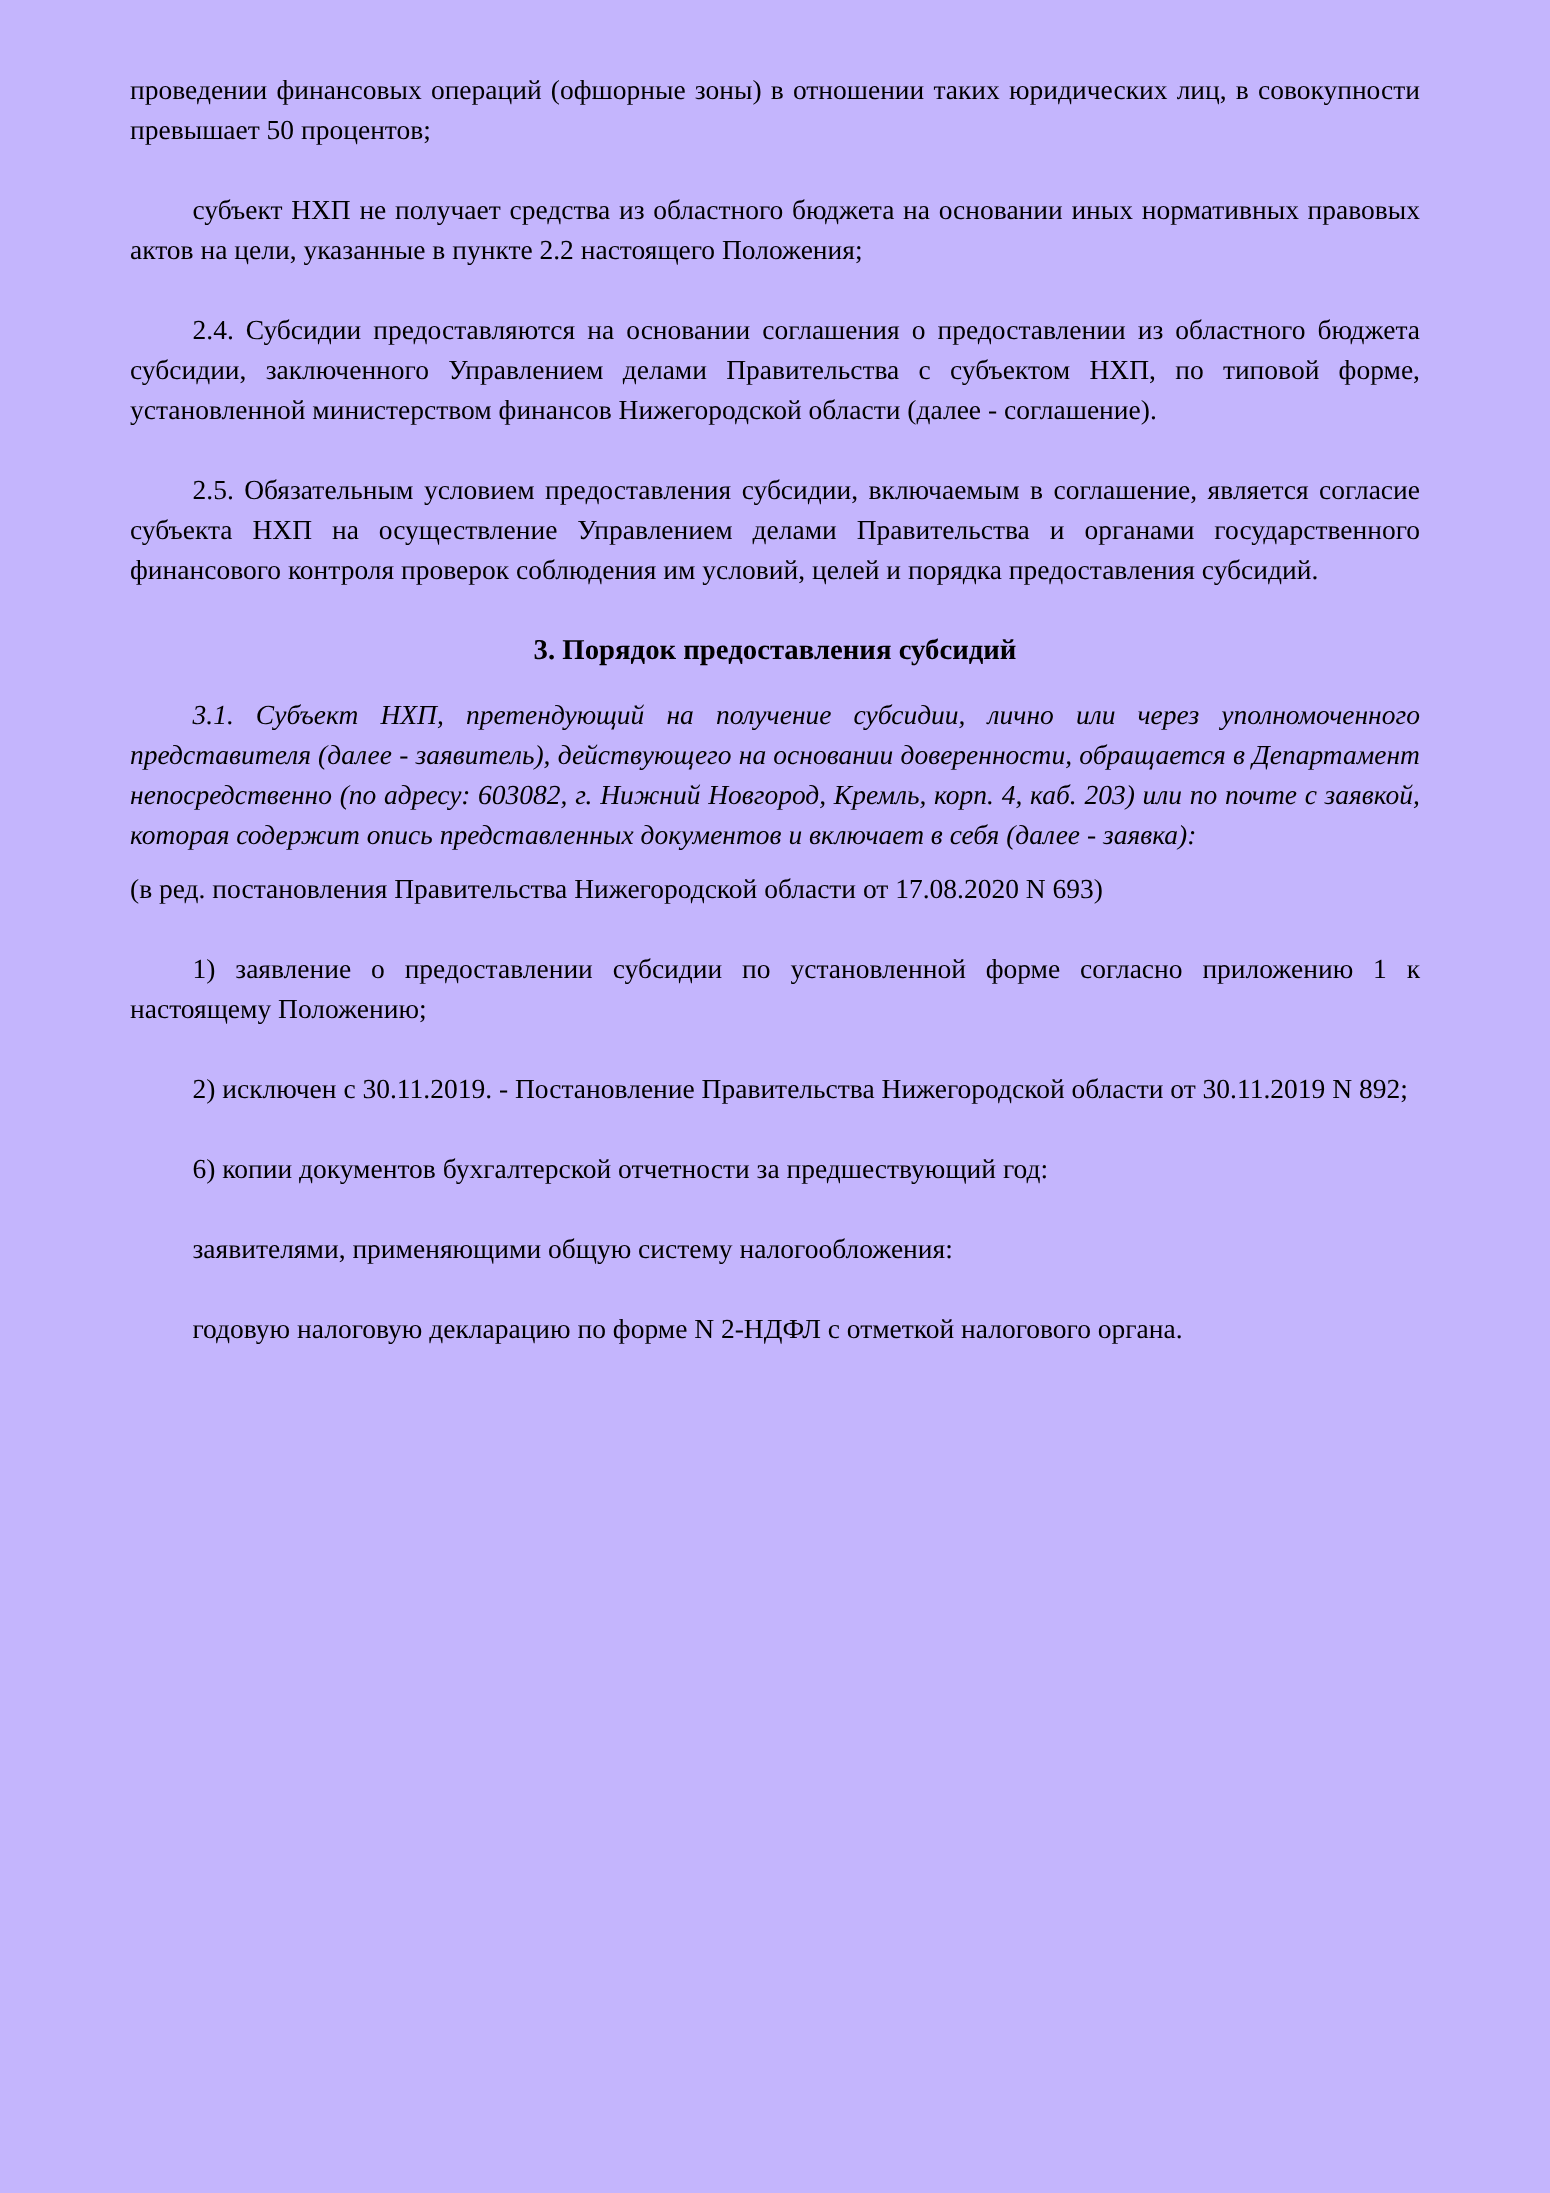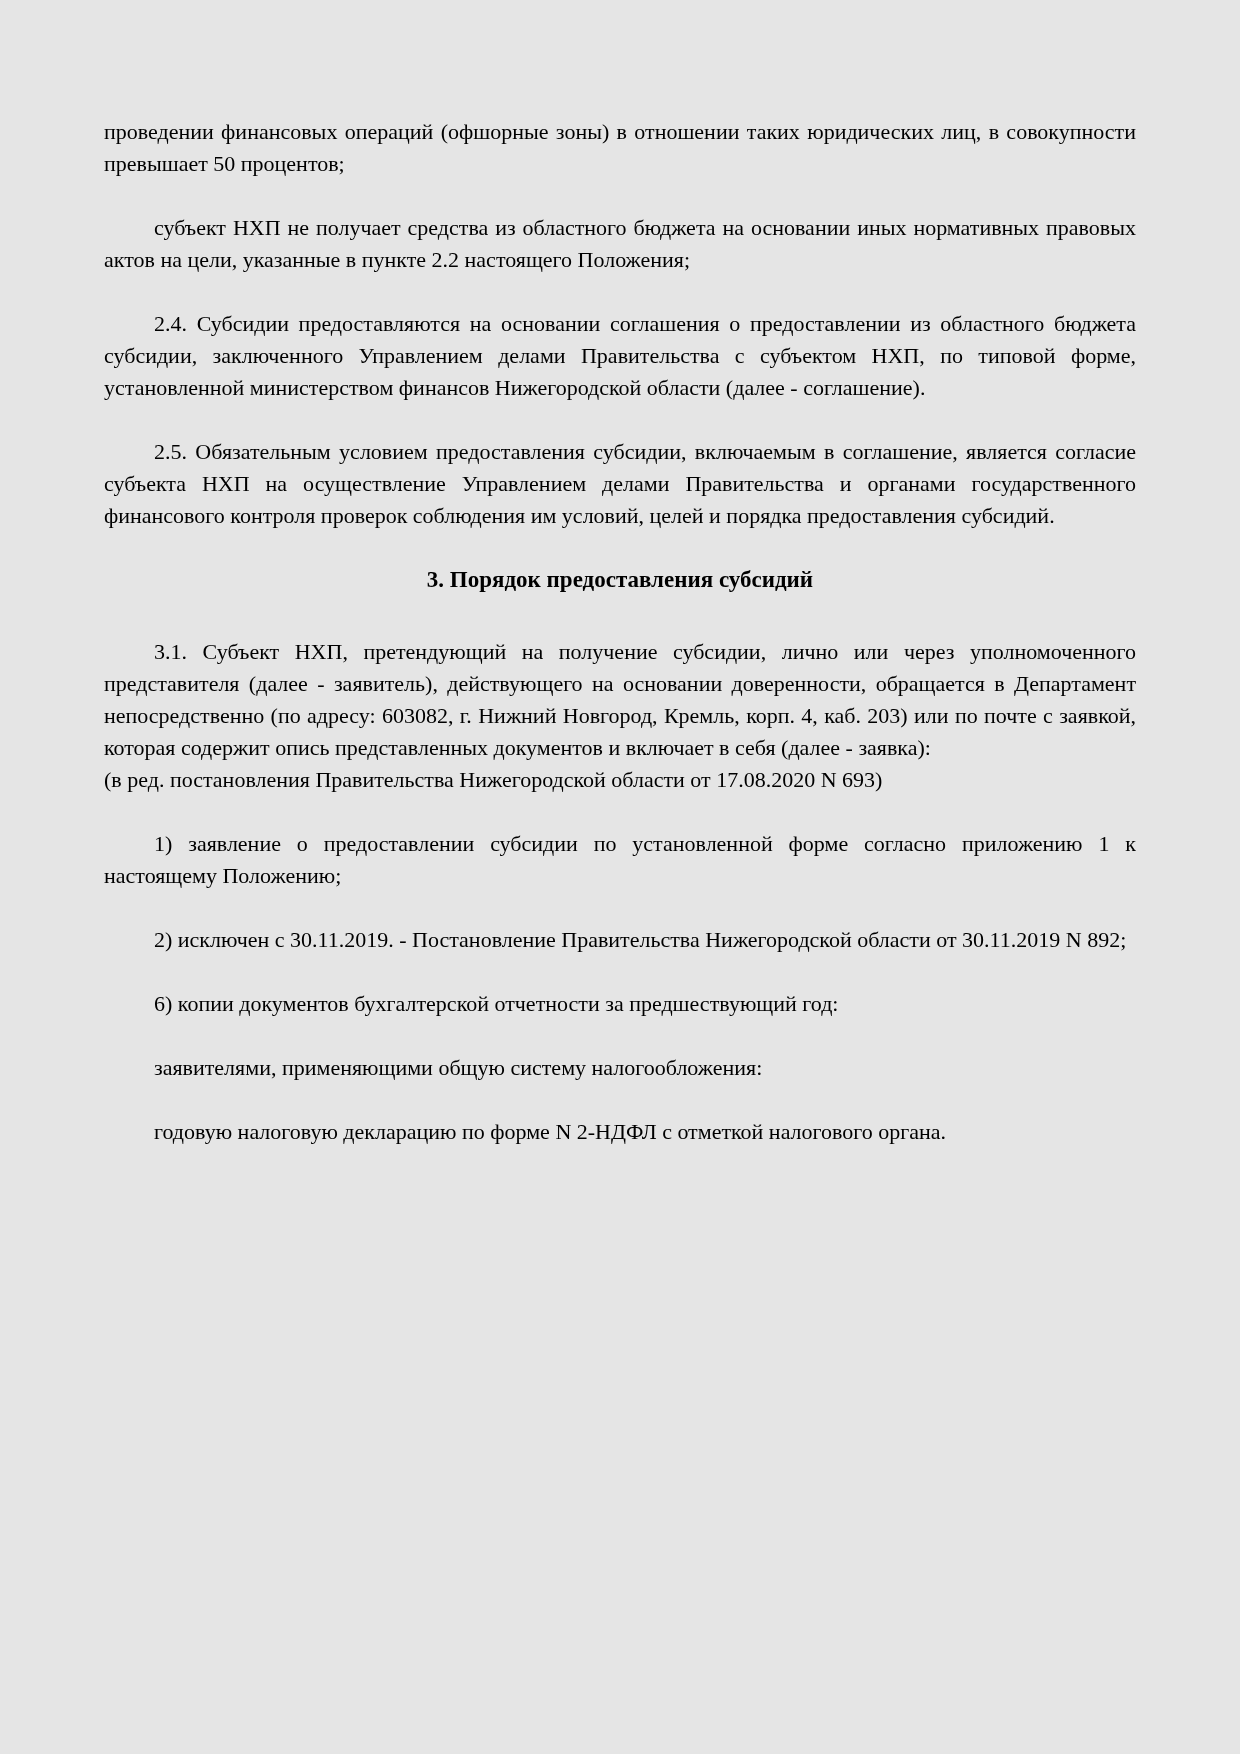--- a/index.html
+++ b/index.html
@@ -10,10 +10,10 @@
   .page {
     width: 1240px;
     height: 1754px;
-    background: #e5e5e5;
+    background: #c4b5fd;
     color: #000000;
     box-sizing: border-box;
-    padding: 116px 104px 0 104px;
+    padding: 56px 104px 0 104px;
     font-family: "Liberation Serif", "DejaVu Serif", serif;
     font-size: 22px;
     line-height: 32px;

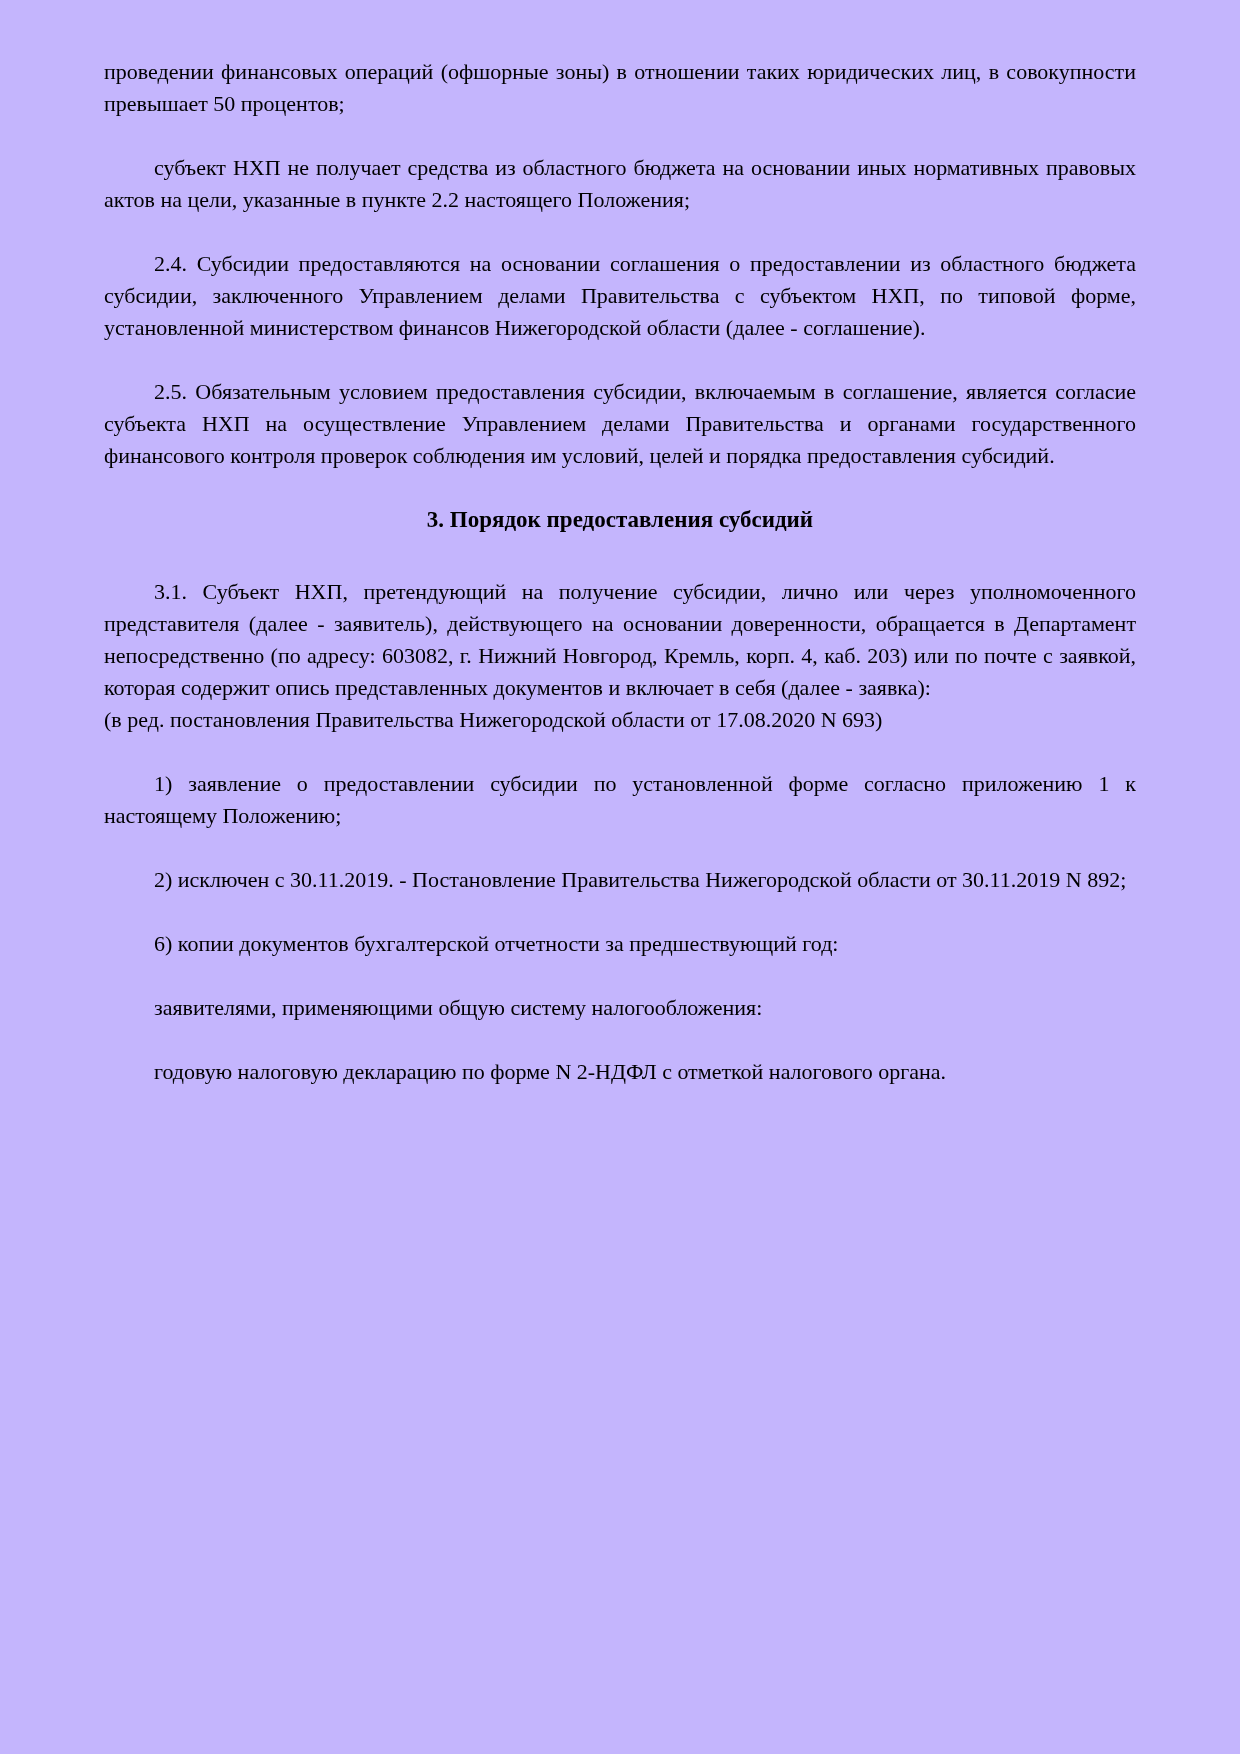--- a/index.html
+++ b/index.html
@@ -34,7 +34,7 @@
     font-weight: bold;
     text-align: center;
     font-size: 23px;
-    margin: 32px 0 40px 0;
+    margin: 32px 0 20px 0;
     text-indent: 0;
   }
 </style>

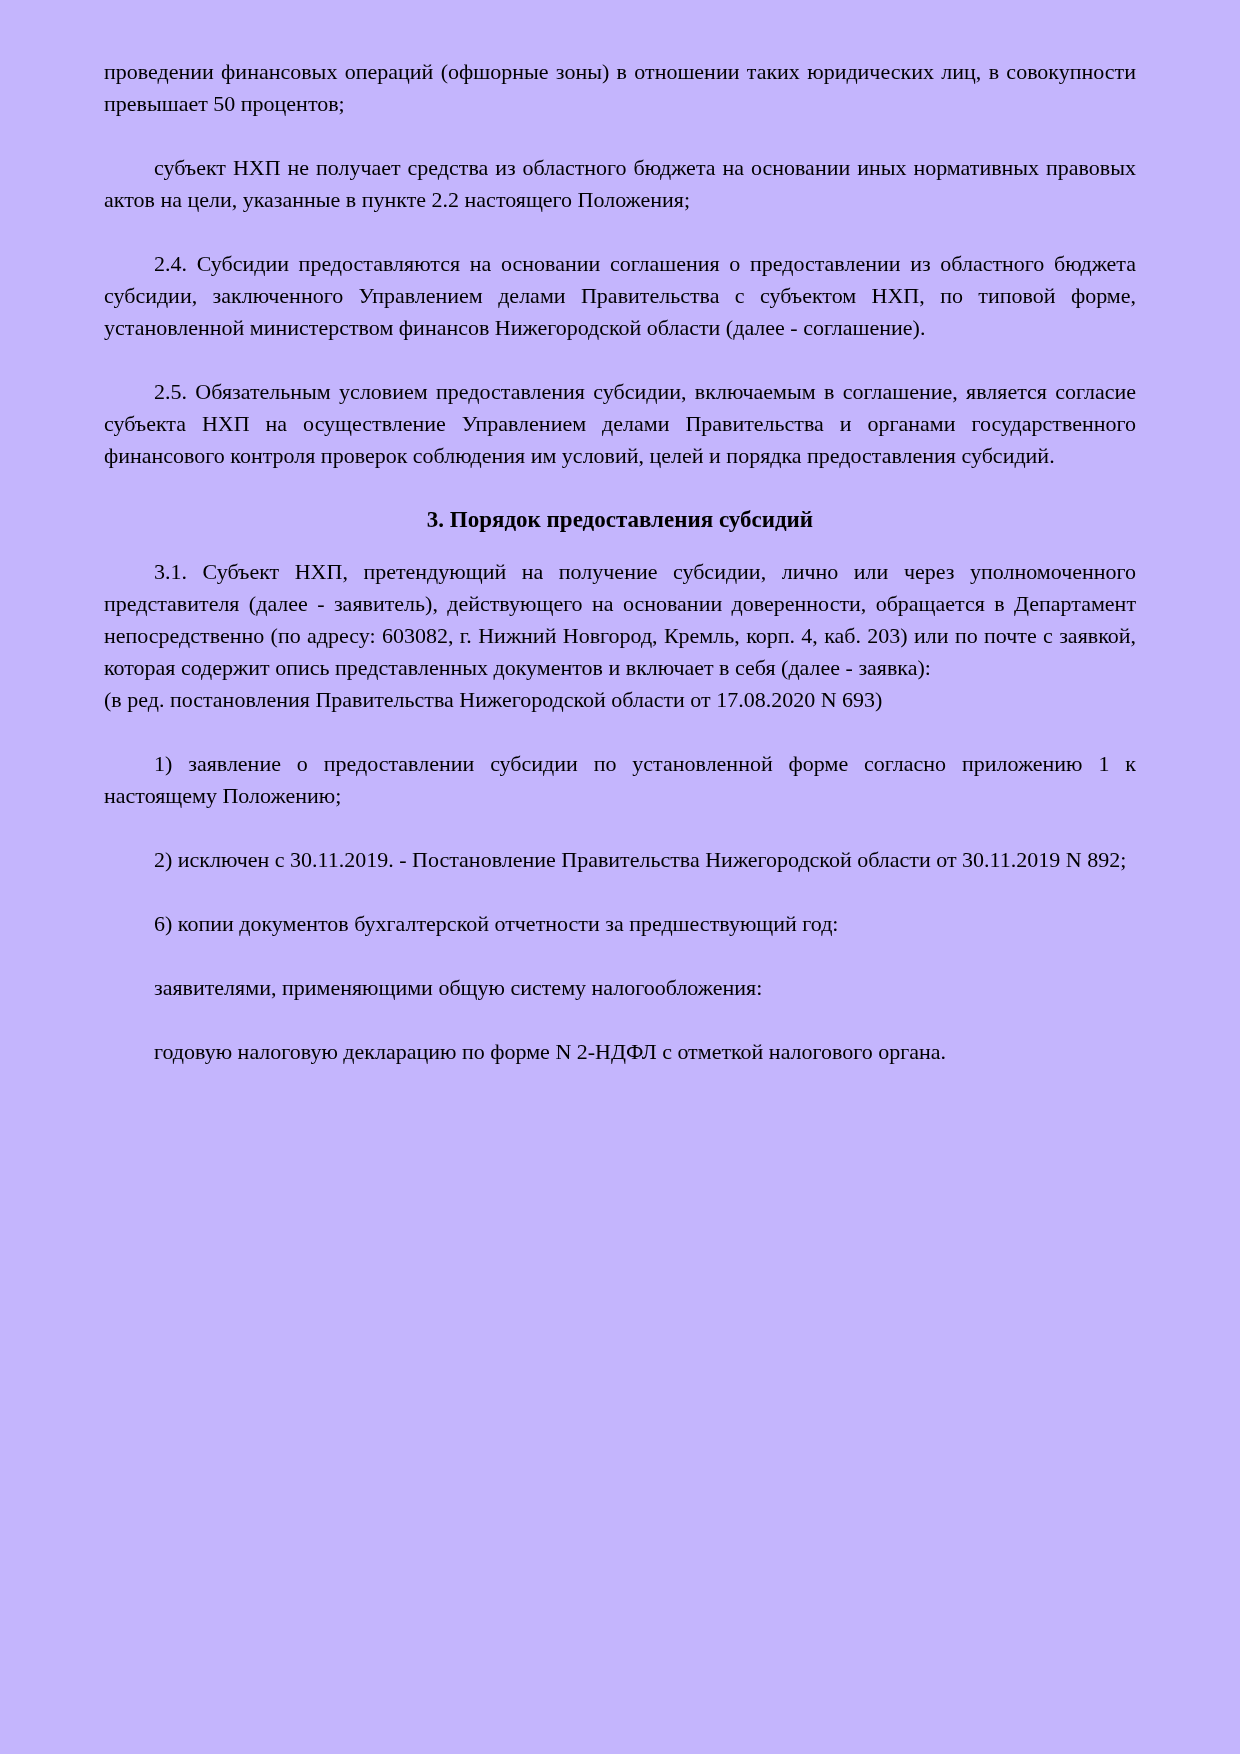--- a/index.html
+++ b/index.html
@@ -28,7 +28,8 @@
     text-indent: 0;
   }
   .para.tight {
-    margin-bottom: 0;
+    margin-bottom: 11px;
+    font-style: italic;
   }
   .heading {
     font-weight: bold;

